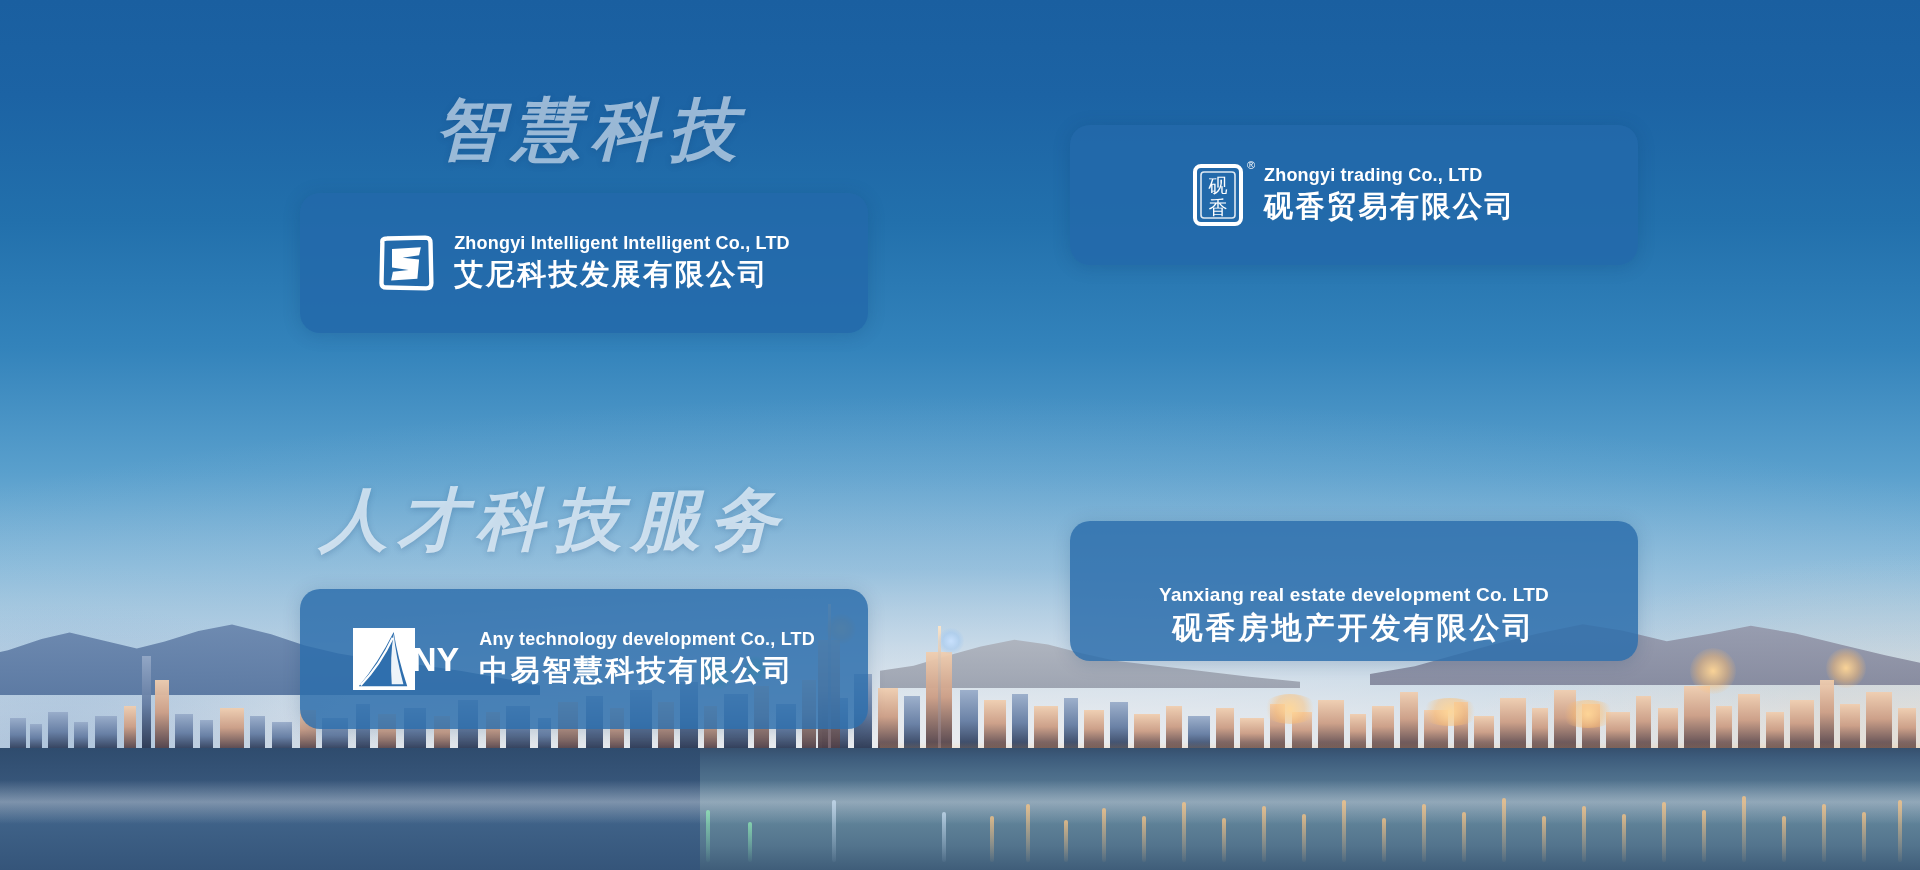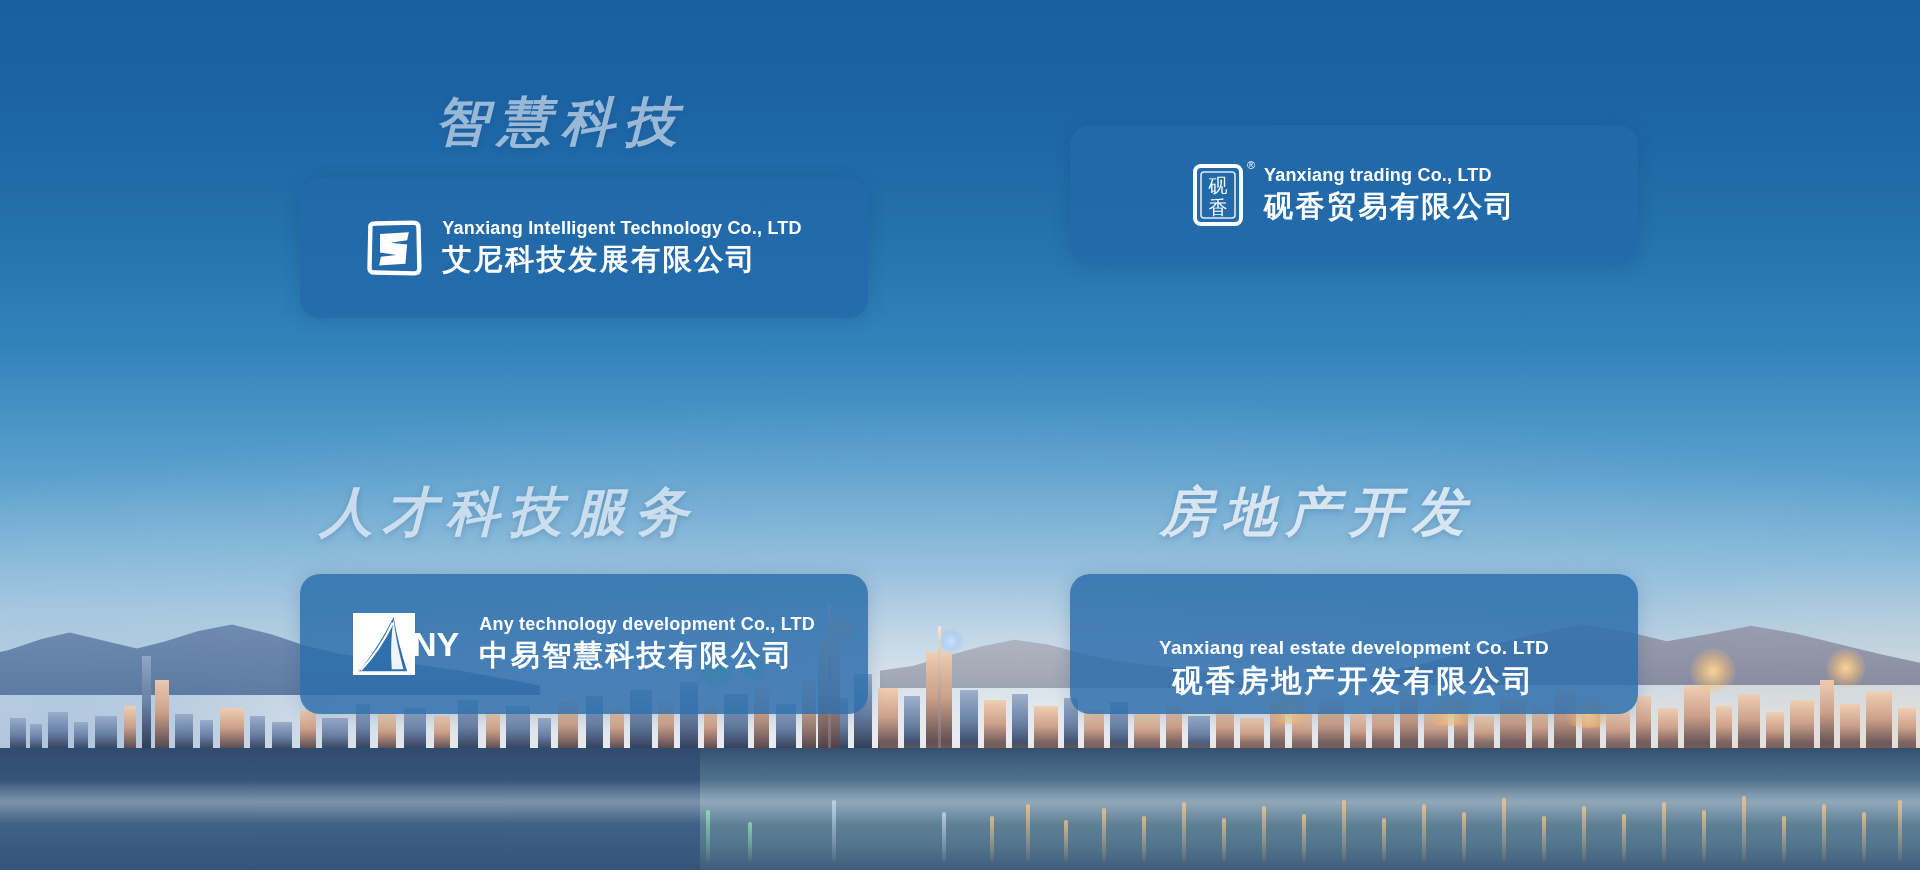--- a/index.html
+++ b/index.html
@@ -117,7 +117,7 @@
   .quad.br { left:1070px; top:485px; }
 
   .section-title {
-    font-size:53px;
+    font-size:68px;
     font-weight:700;
     font-style:italic;
     letter-spacing:10px;

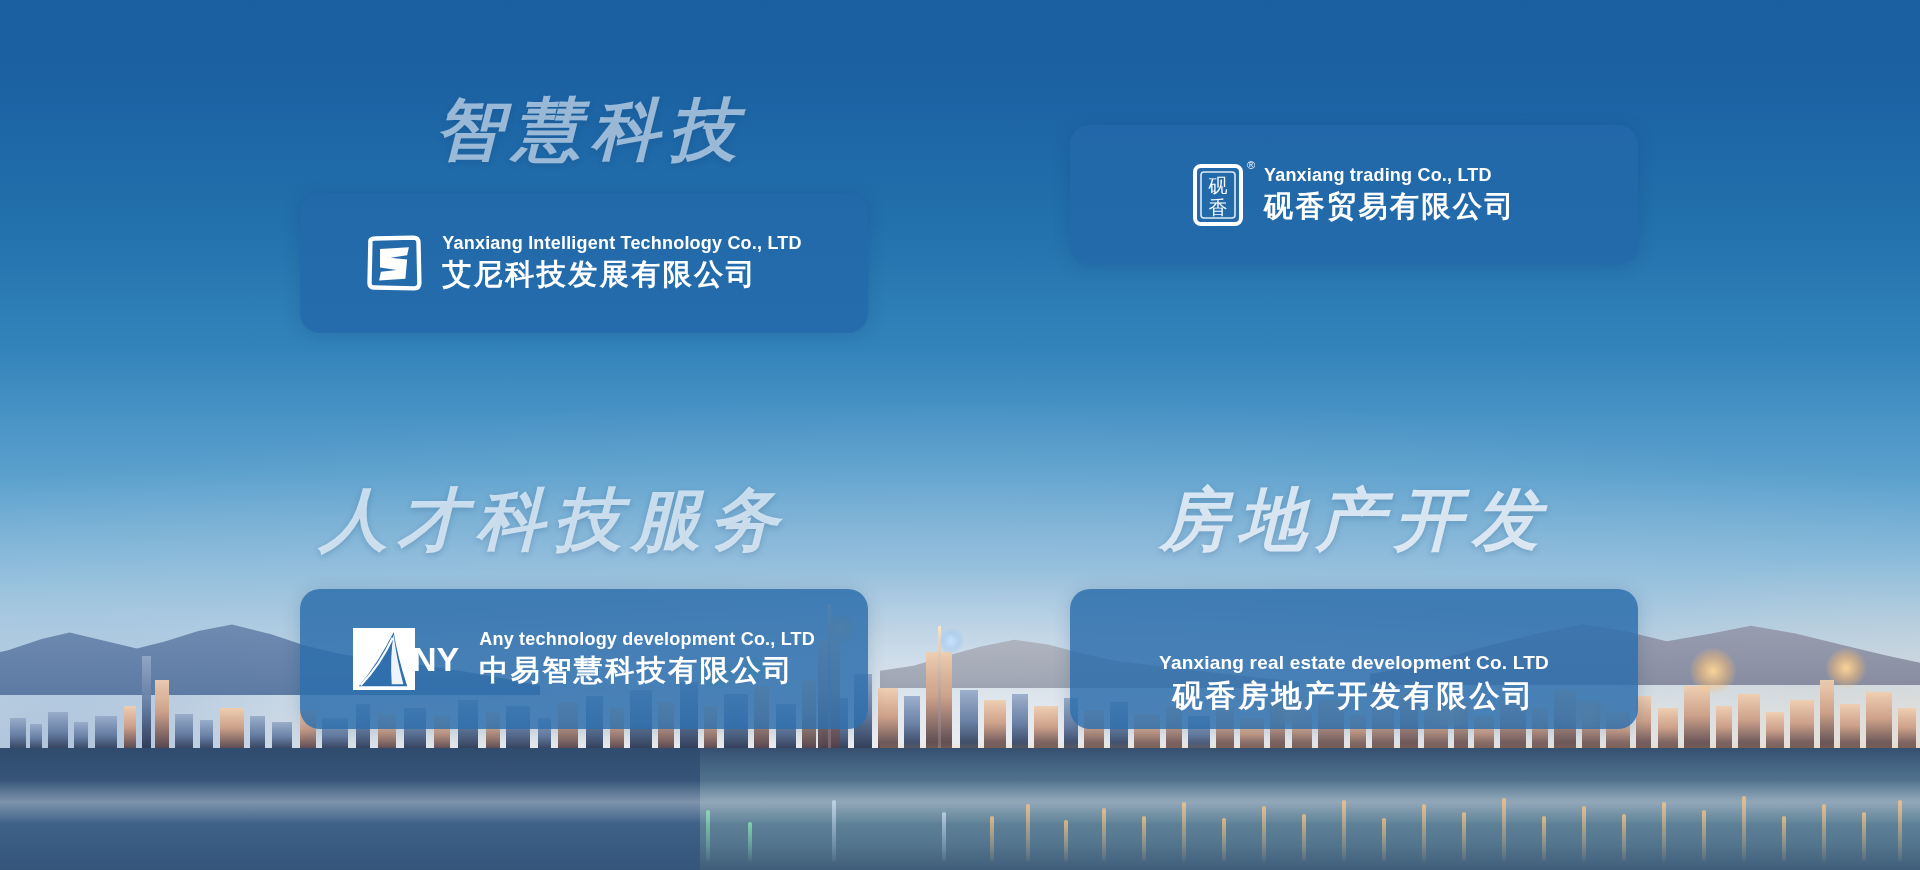--- a/index.html
+++ b/index.html
@@ -369,7 +369,7 @@
           </div>
         </div>
         <div class="txtcol">
-          <div class="name-en">Yanxiang trading Co., LTD</div>
+          <div class="name-en">Zhongyi trading Co., LTD</div>
           <div class="name-cn">砚香贸易有限公司</div>
         </div>
       </div>

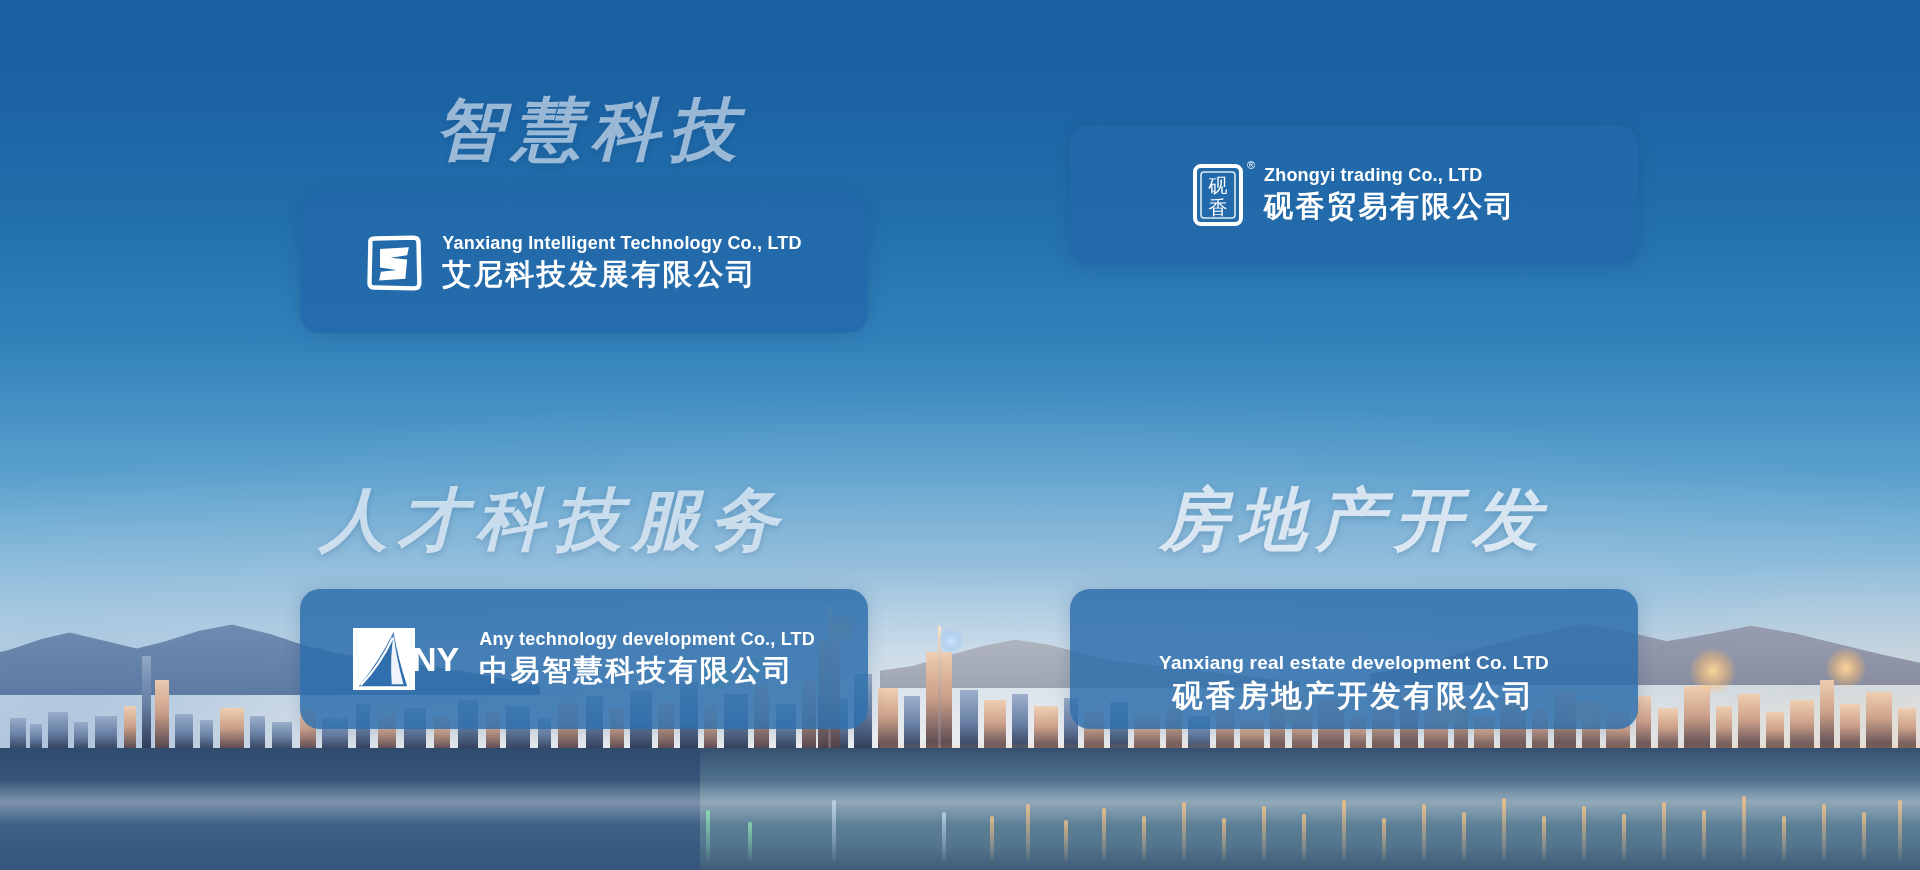--- a/index.html
+++ b/index.html
@@ -347,7 +347,7 @@
           </svg>
         </div>
         <div class="txtcol">
-          <div class="name-en">Yanxiang Intelligent Technology Co., LTD</div>
+          <div class="name-en">Zhongyi Intelligent Intelligent Co., LTD</div>
           <div class="name-cn">艾尼科技发展有限公司</div>
         </div>
       </div>

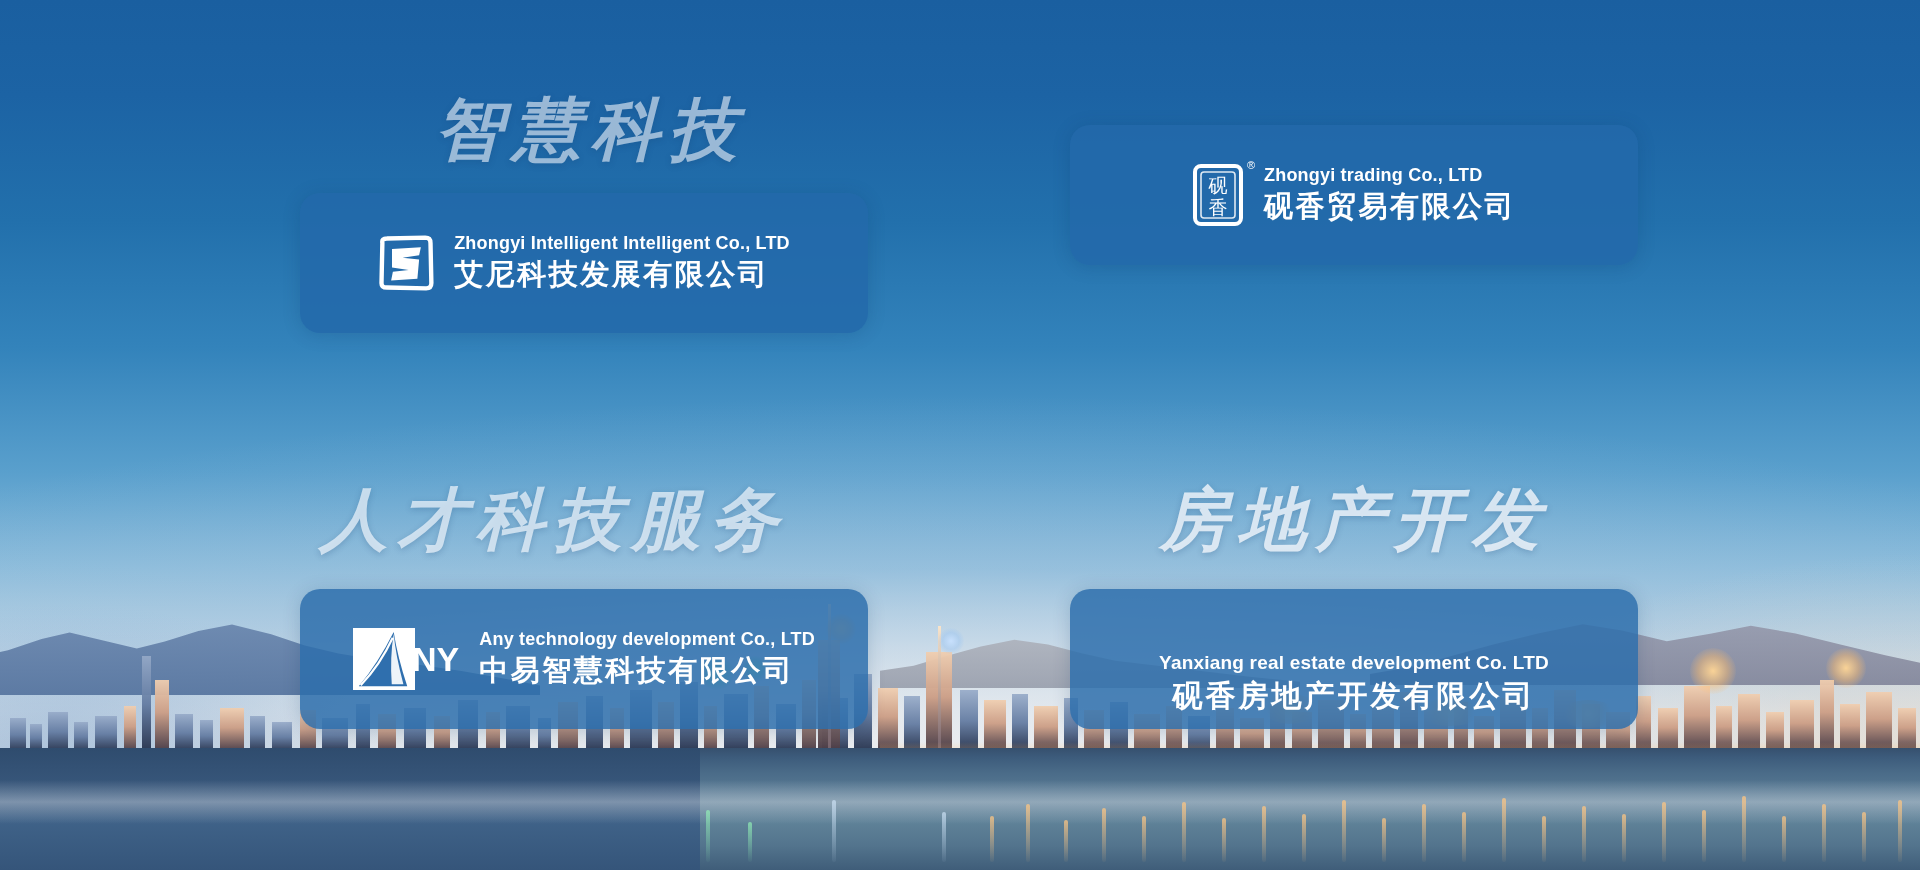--- a/index.html
+++ b/index.html
@@ -400,7 +400,6 @@
   </div>
 
   <div class="quad br">
-    <div class="section-title">房地产开发</div>
     <div class="card">
       <div class="card-inner center">
         <div class="txtcol ctr">

